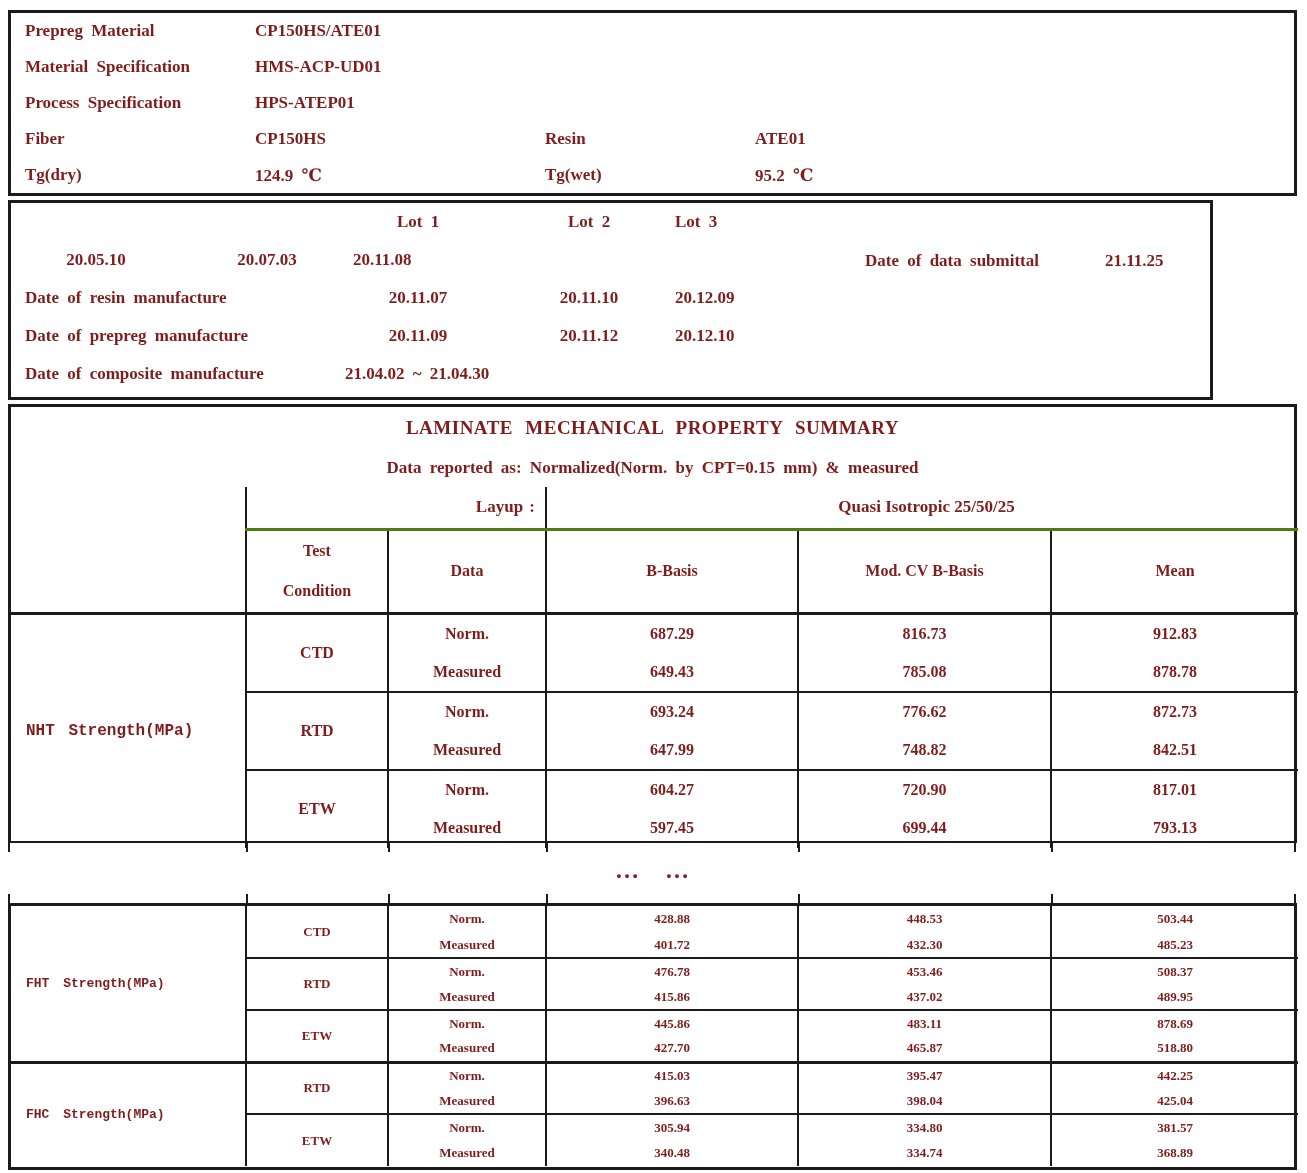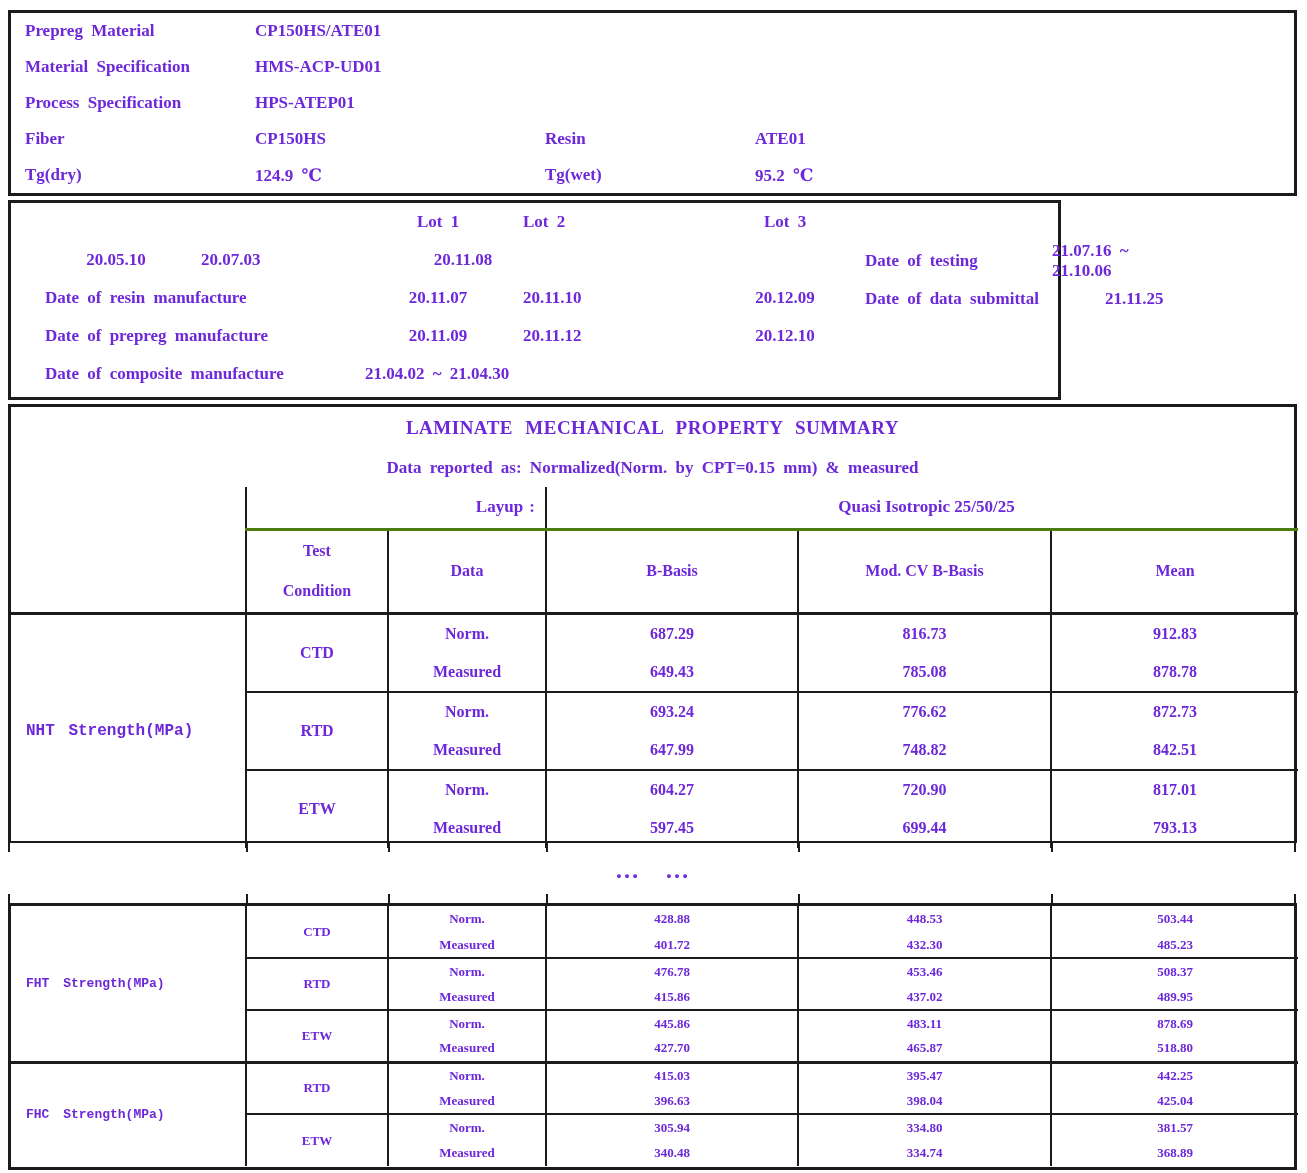--- a/index.html
+++ b/index.html
@@ -6,7 +6,7 @@
   body { background:#ffffff; font-family:"Liberation Serif","DejaVu Serif",serif; }
   .page {
     position:relative; width:1307px; height:1173px; background:#ffffff;
-    color:#6d28d9; font-weight:bold;
+    color:#7f1d1d; font-weight:bold;
   }
   .box { position:absolute; border:3px solid #1b1b1b; background:#fff; }
 

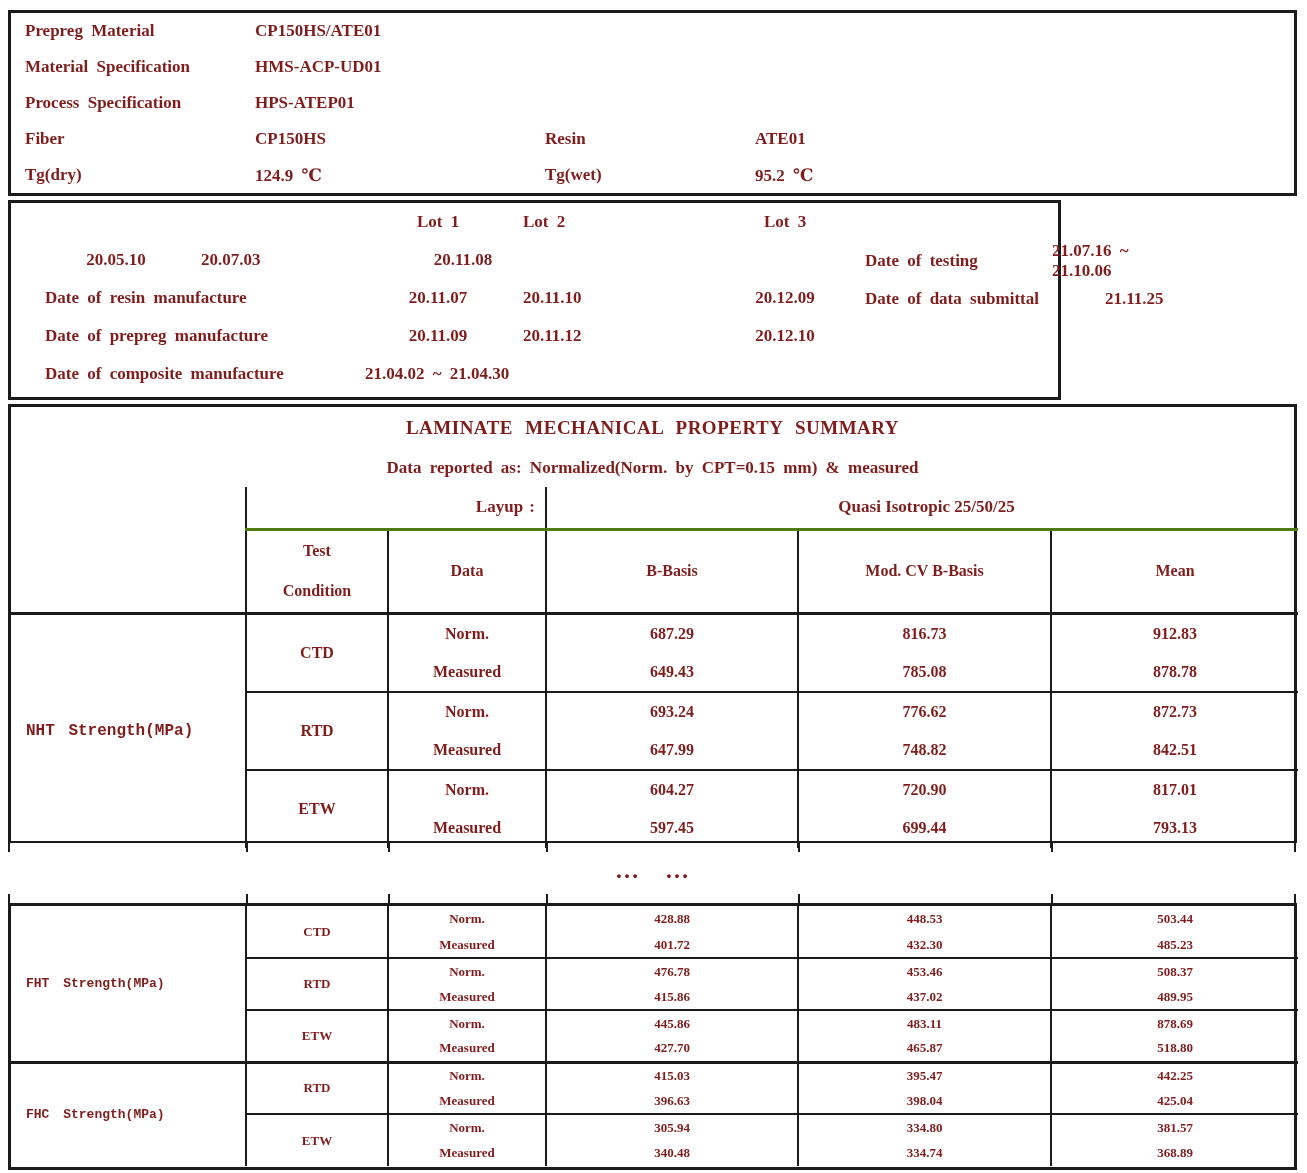--- a/index.html
+++ b/index.html
@@ -18,7 +18,7 @@
   .irow .lbl2 { display:inline-block; width:210px; }
 
   
-  #dates-box { top:200px; left:8px; width:1053px; height:200px;padding-left:20px; }
+  #dates-box { top:200px; left:8px; width:1205px; height:200px; }
   .drow { height:38px; display:flex; align-items:center; font-size:17px; word-spacing:4px; }
   .drow .dlbl { display:inline-block; width:322px; padding-left:14px; }
   .drow .dc1 { display:inline-block; width:170px; text-align:center; }

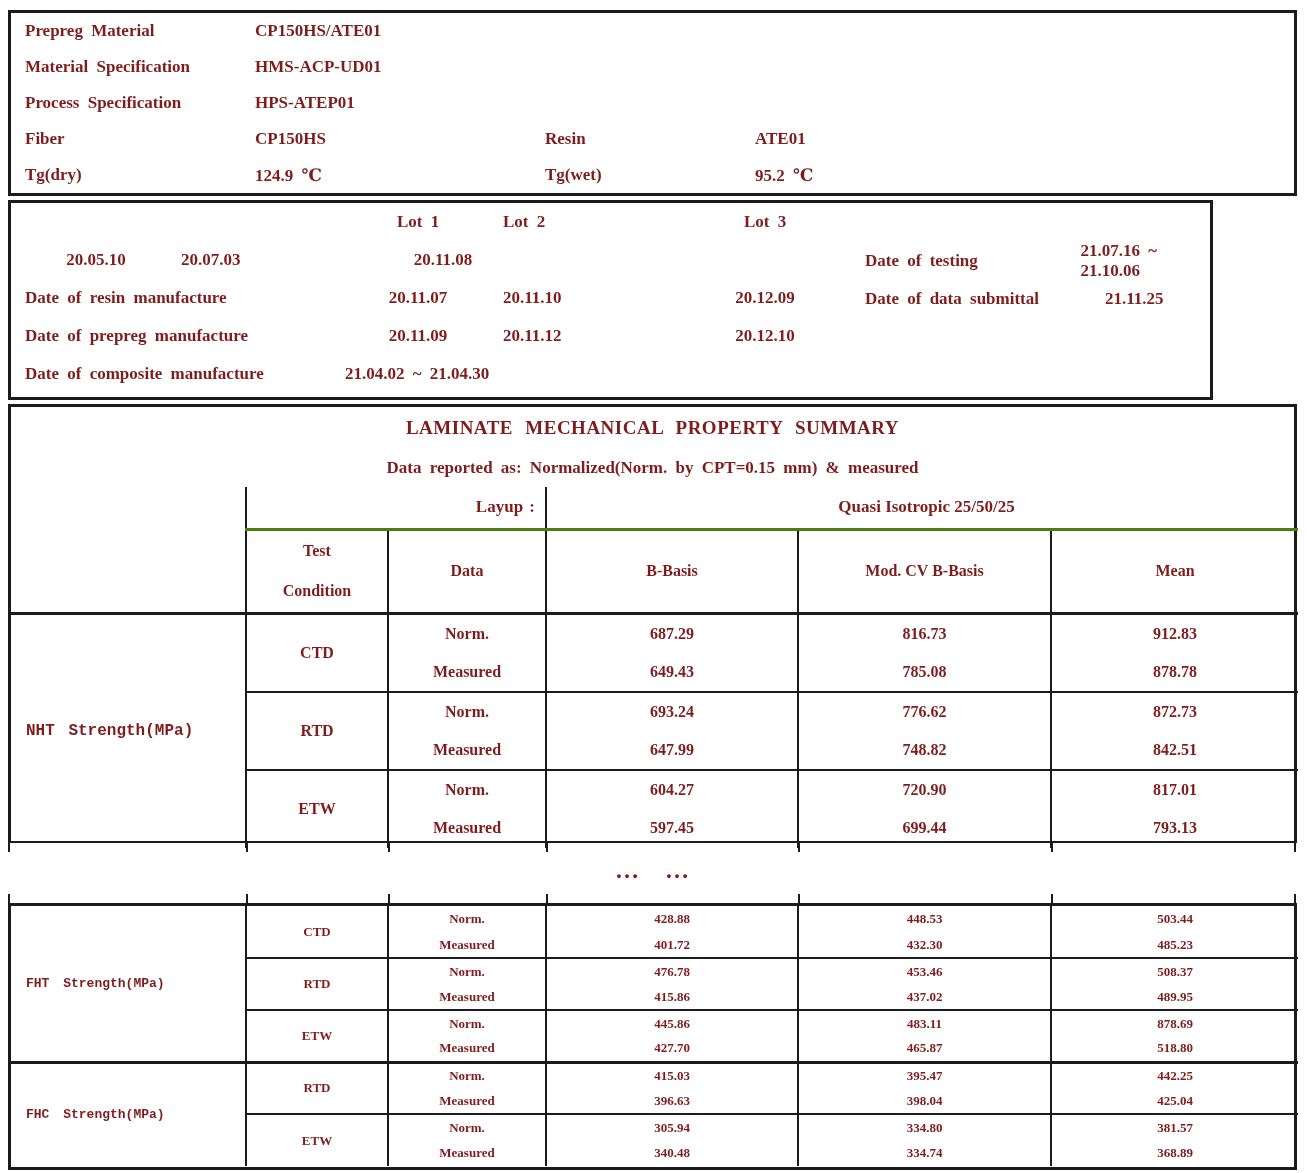--- a/index.html
+++ b/index.html
@@ -22,7 +22,7 @@
   .drow { height:38px; display:flex; align-items:center; font-size:17px; word-spacing:4px; }
   .drow .dlbl { display:inline-block; width:322px; padding-left:14px; }
   .drow .dc1 { display:inline-block; width:170px; text-align:center; }
-  .drow .dc2 { display:inline-block; width:172px; }
+  .drow .dc2 { display:inline-block; width:172px; text-align:center; }
   .drow .dc3 { display:inline-block; width:180px; text-align:center; }
   .drow .span-val { display:inline-block; padding-left:12px; }
   .d-right { position:absolute; left:854px; top:39px; font-size:17px; word-spacing:4px; }

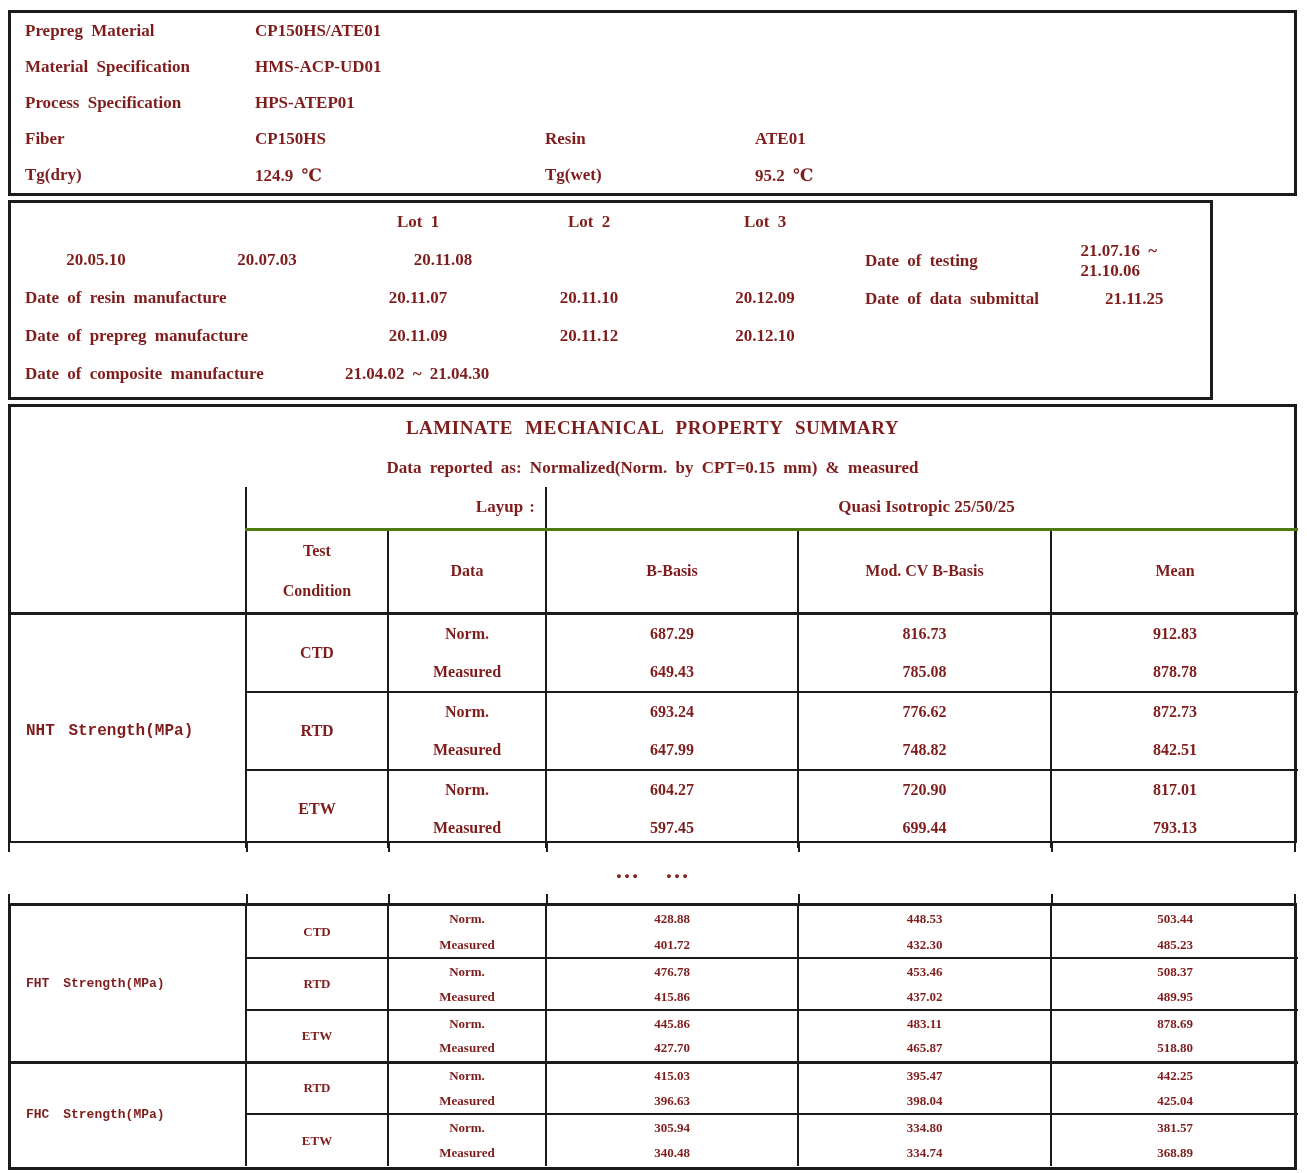--- a/index.html
+++ b/index.html
@@ -23,7 +23,7 @@
   .drow .dlbl { display:inline-block; width:322px; padding-left:14px; }
   .drow .dc1 { display:inline-block; width:170px; text-align:center; }
   .drow .dc2 { display:inline-block; width:172px; text-align:center; }
-  .drow .dc3 { display:inline-block; width:180px; text-align:center; }
+  .drow .dc3 { display:inline-block; width:180px; }
   .drow .span-val { display:inline-block; padding-left:12px; }
   .d-right { position:absolute; left:854px; top:39px; font-size:17px; word-spacing:4px; }
   .d-right .drrow { height:38px; display:flex; align-items:center; }

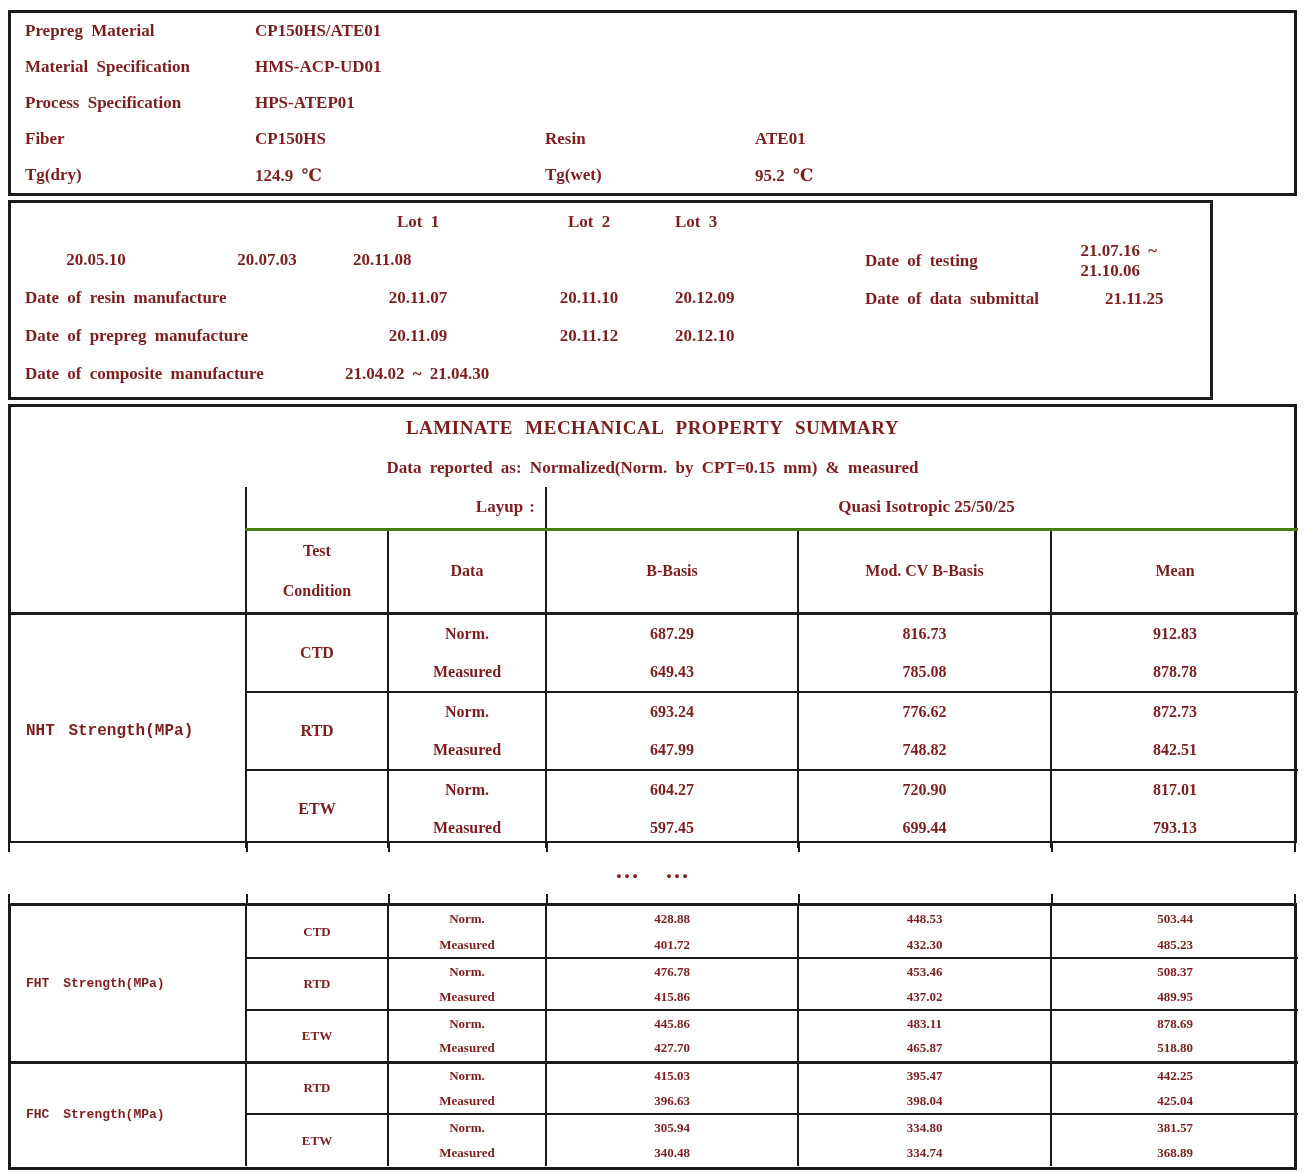--- a/index.html
+++ b/index.html
@@ -126,10 +126,6 @@
       <span class="span-val">21.04.02 ~ 21.04.30</span>
     </div>
     <div class="d-right">
-      <div class="drrow">
-        <span class="drlbl">Date of testing</span>
-        <span>21.07.16 ~ 21.10.06</span>
-      </div>
       <div class="drrow">
         <span class="drlbl">Date of data submittal</span>
         <span>21.11.25</span>

